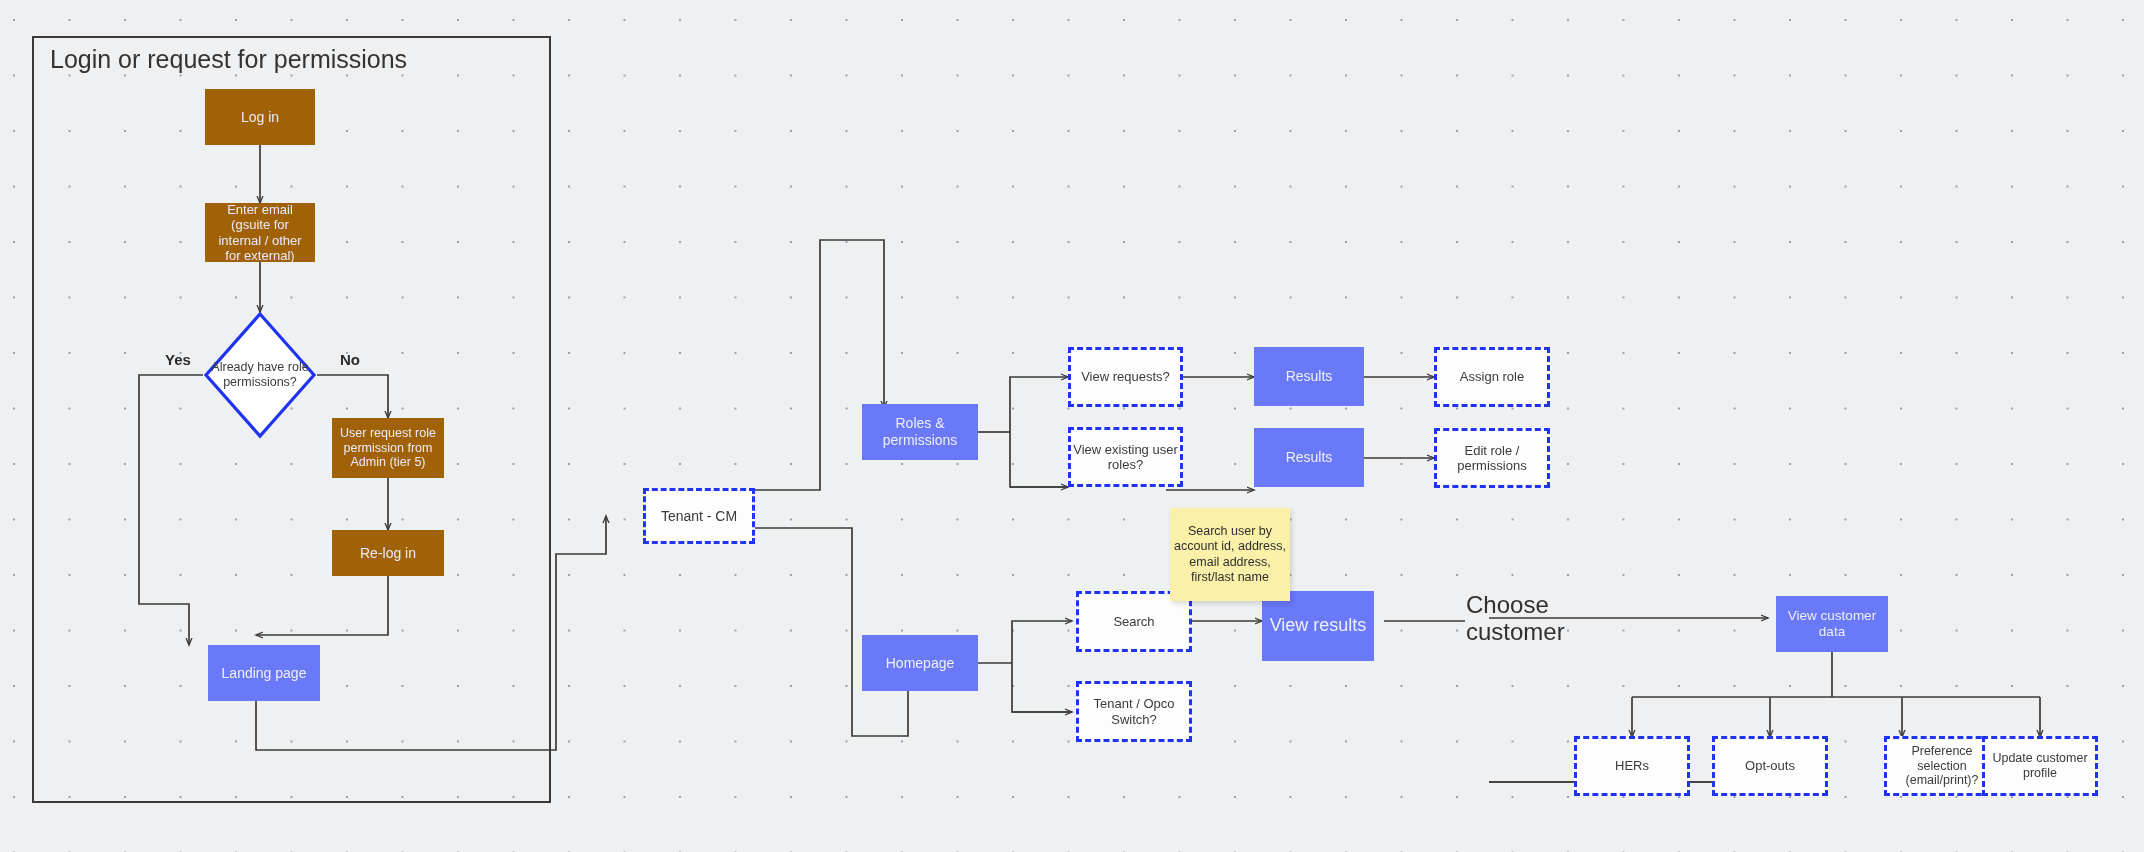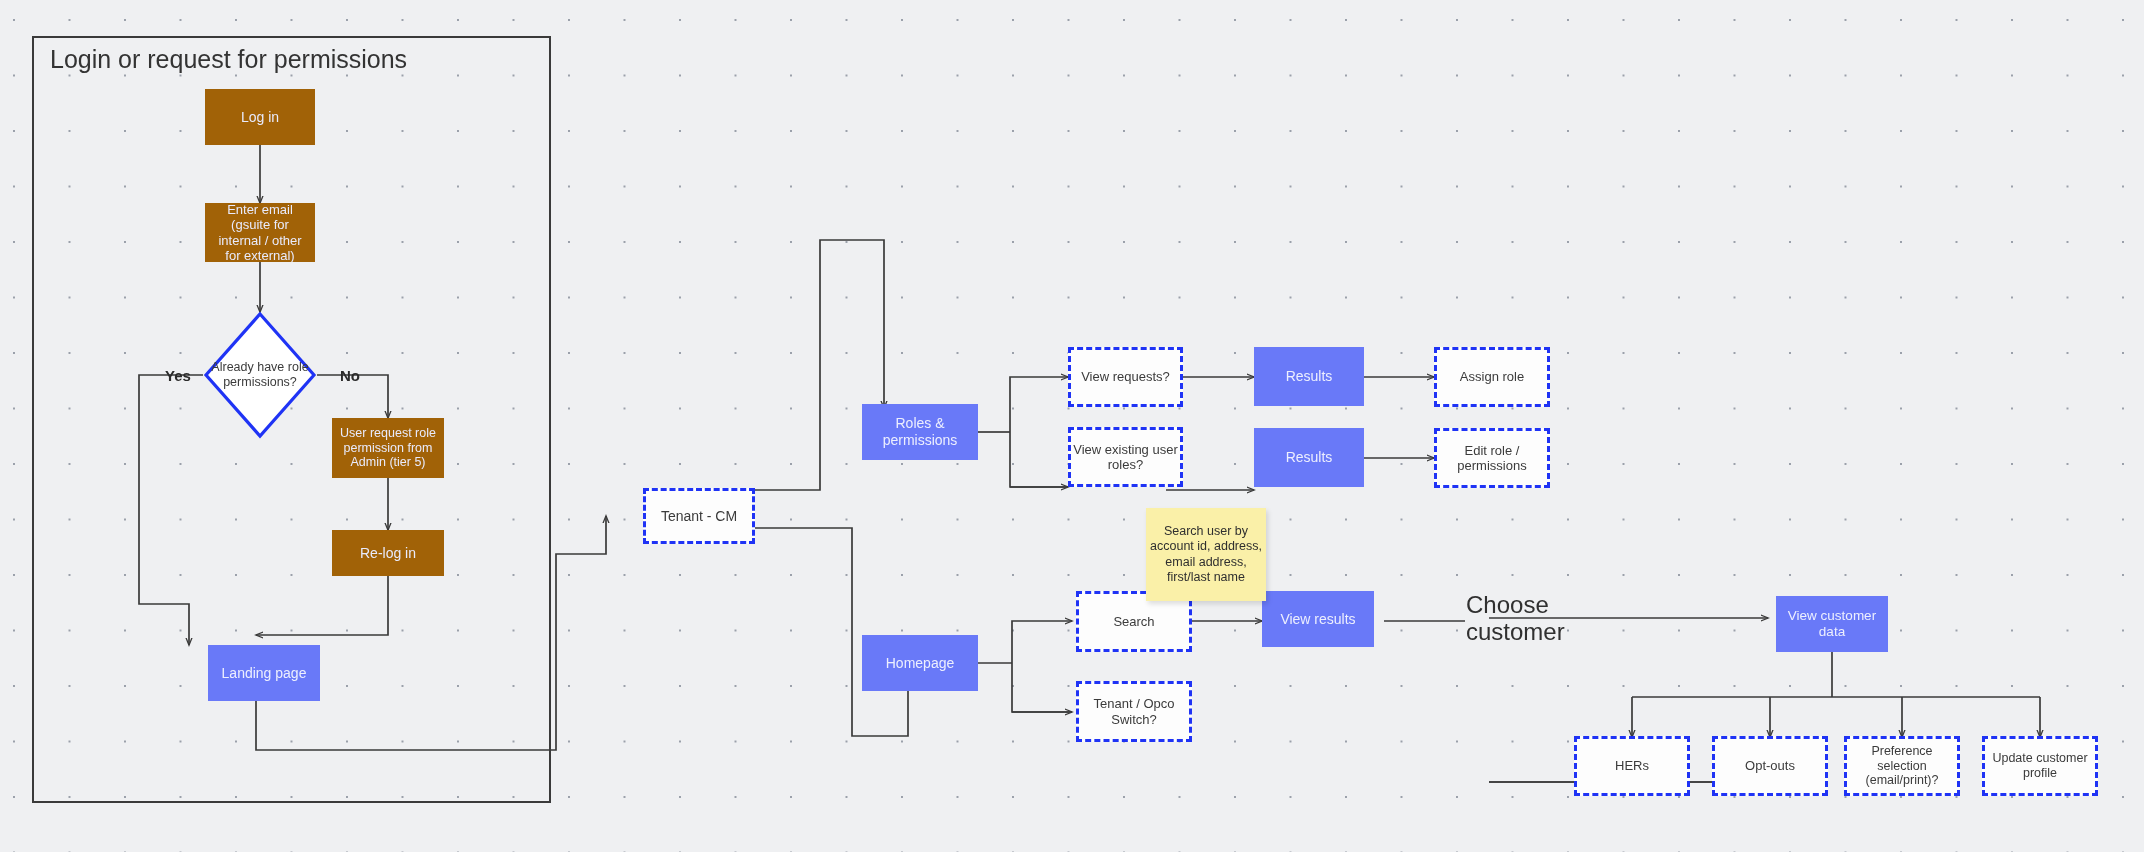--- a/index.html
+++ b/index.html
@@ -83,7 +83,6 @@
     font-weight:bold;
     color:#2b2b2b;
     white-space:nowrap;
-    margin-top:16px;
   }
   .bigtext{
     position:absolute;

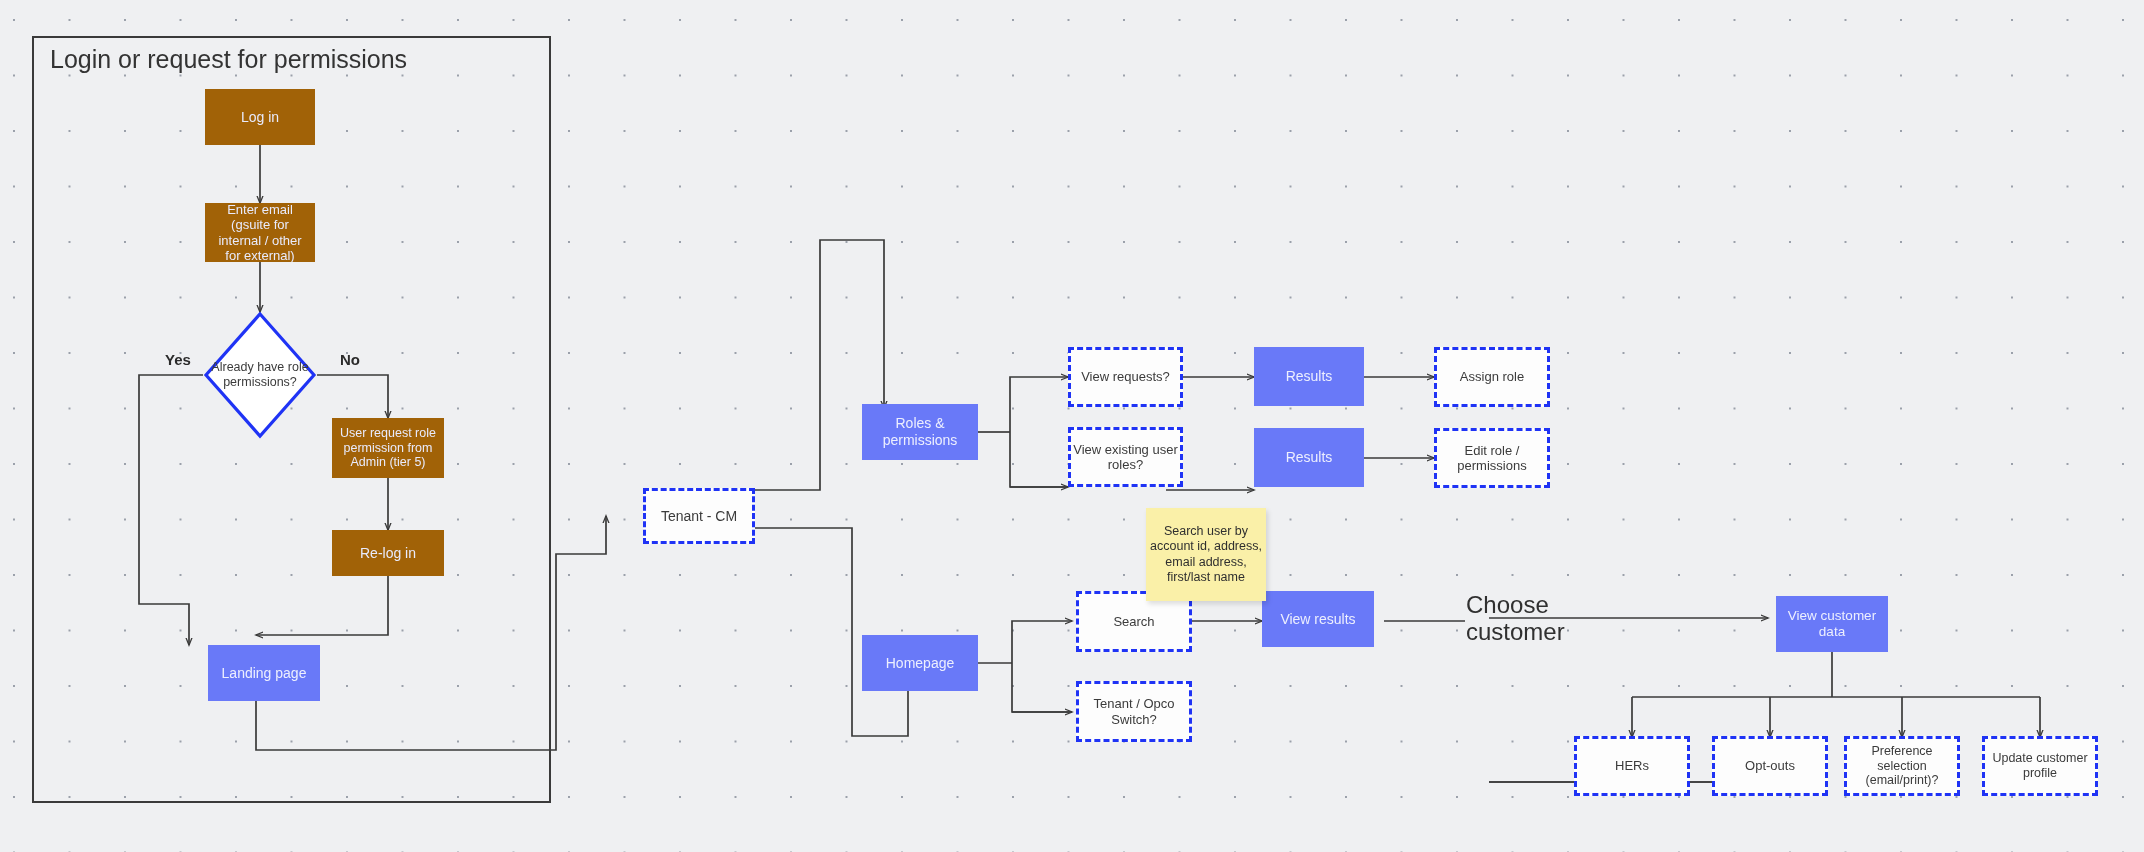--- a/index.html
+++ b/index.html
@@ -77,6 +77,7 @@
     display:flex;align-items:center;justify-content:center;
     box-shadow:2px 3px 5px rgba(0,0,0,.13);
     padding:4px 0;
+    margin-left:24px;
   }
   .edge-label{
     position:absolute;

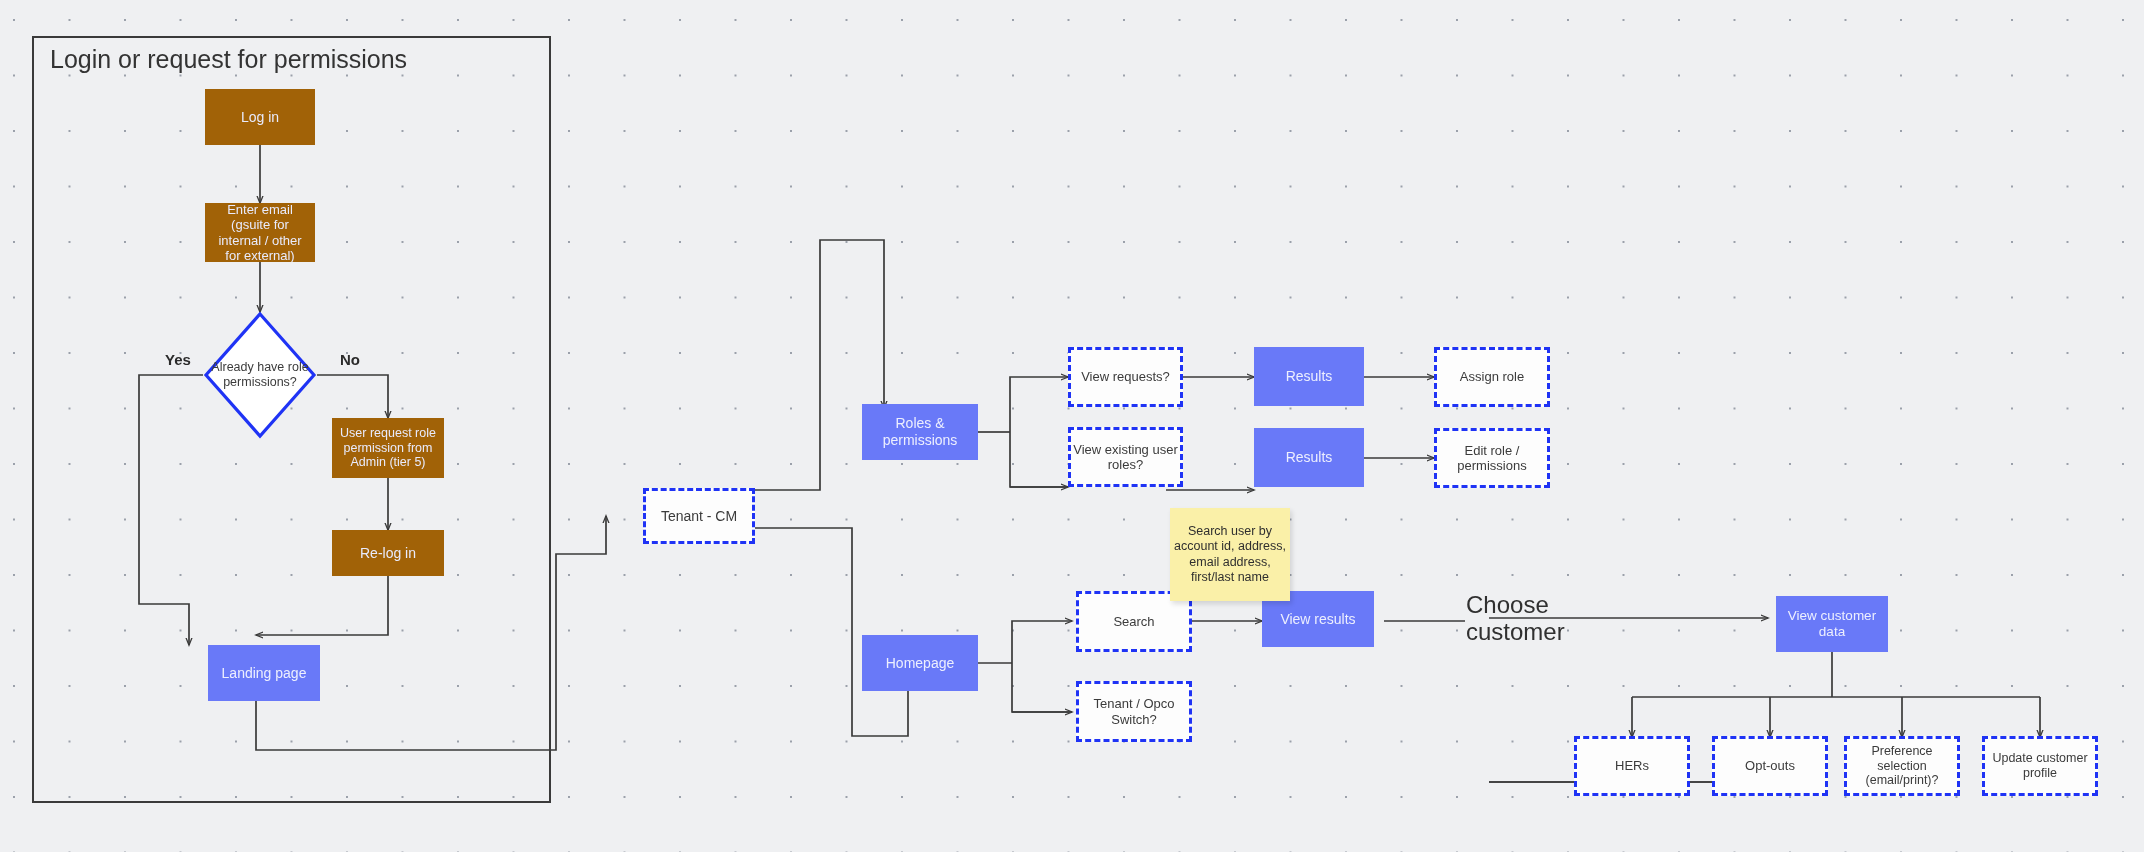--- a/index.html
+++ b/index.html
@@ -206,7 +206,7 @@
 
 <div class="node dashed" style="left:1076px;top:681px;width:116px;height:61px;font-size:13px;">Tenant / Opco Switch?</div>
 
-<div class="node solid-light" style="left:1262px;top:591px;width:112px;height:56px;font-size:14px;">View results</div>
+<div class="node solid-light" style="left:1262px;top:591px;width:112px;height:70px;font-size:18px;">View results</div>
 
 <div class="note" style="left:1146px;top:508px;width:120px;height:93px;font-size:12.5px;">Search user by account id, address, email address, first/last name</div>
 

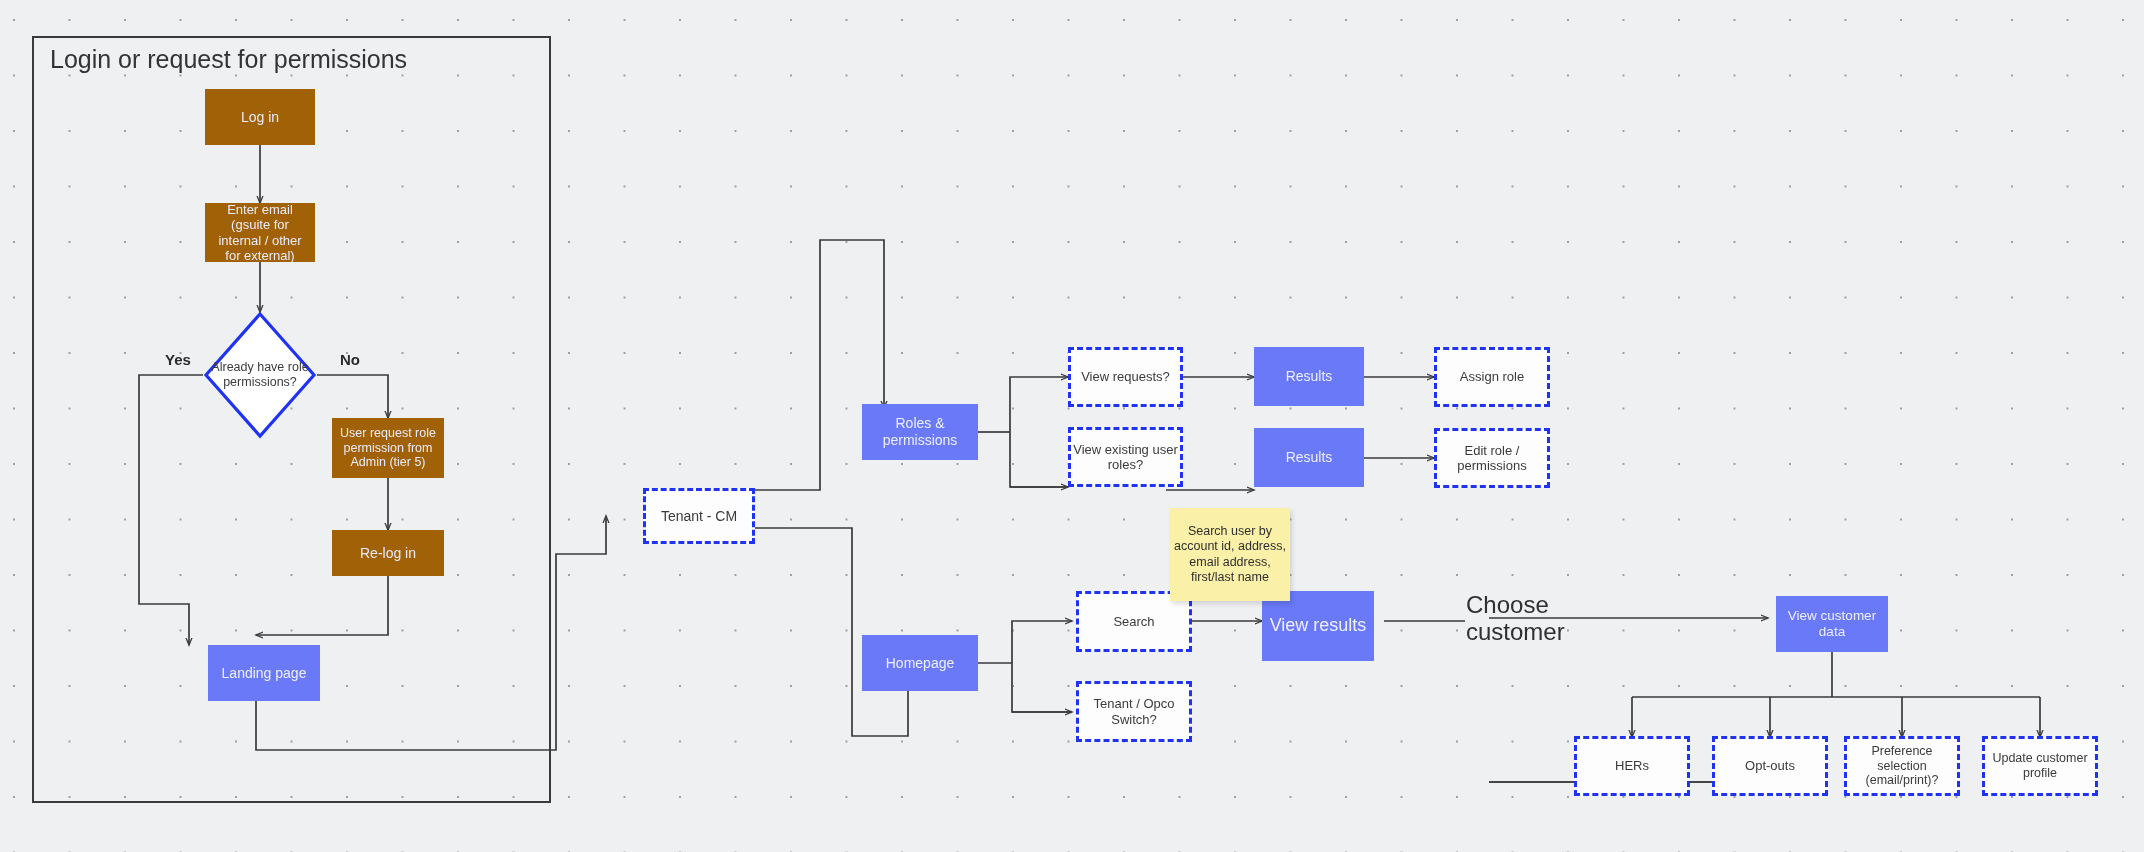--- a/index.html
+++ b/index.html
@@ -218,7 +218,7 @@
 
 <div class="node dashed" style="left:1712px;top:736px;width:116px;height:60px;font-size:13px;">Opt-outs</div>
 
-<div class="node dashed" style="left:1844px;top:736px;width:116px;height:60px;font-size:12.5px;padding:0 2px;">Preference selection (email/print)?</div>
+<div class="node dashed" style="left:1884px;top:736px;width:116px;height:60px;font-size:12.5px;padding:0 2px;">Preference selection (email/print)?</div>
 
 <div class="node dashed" style="left:1982px;top:736px;width:116px;height:60px;font-size:12.5px;padding:0 2px;">Update customer profile</div>
 

